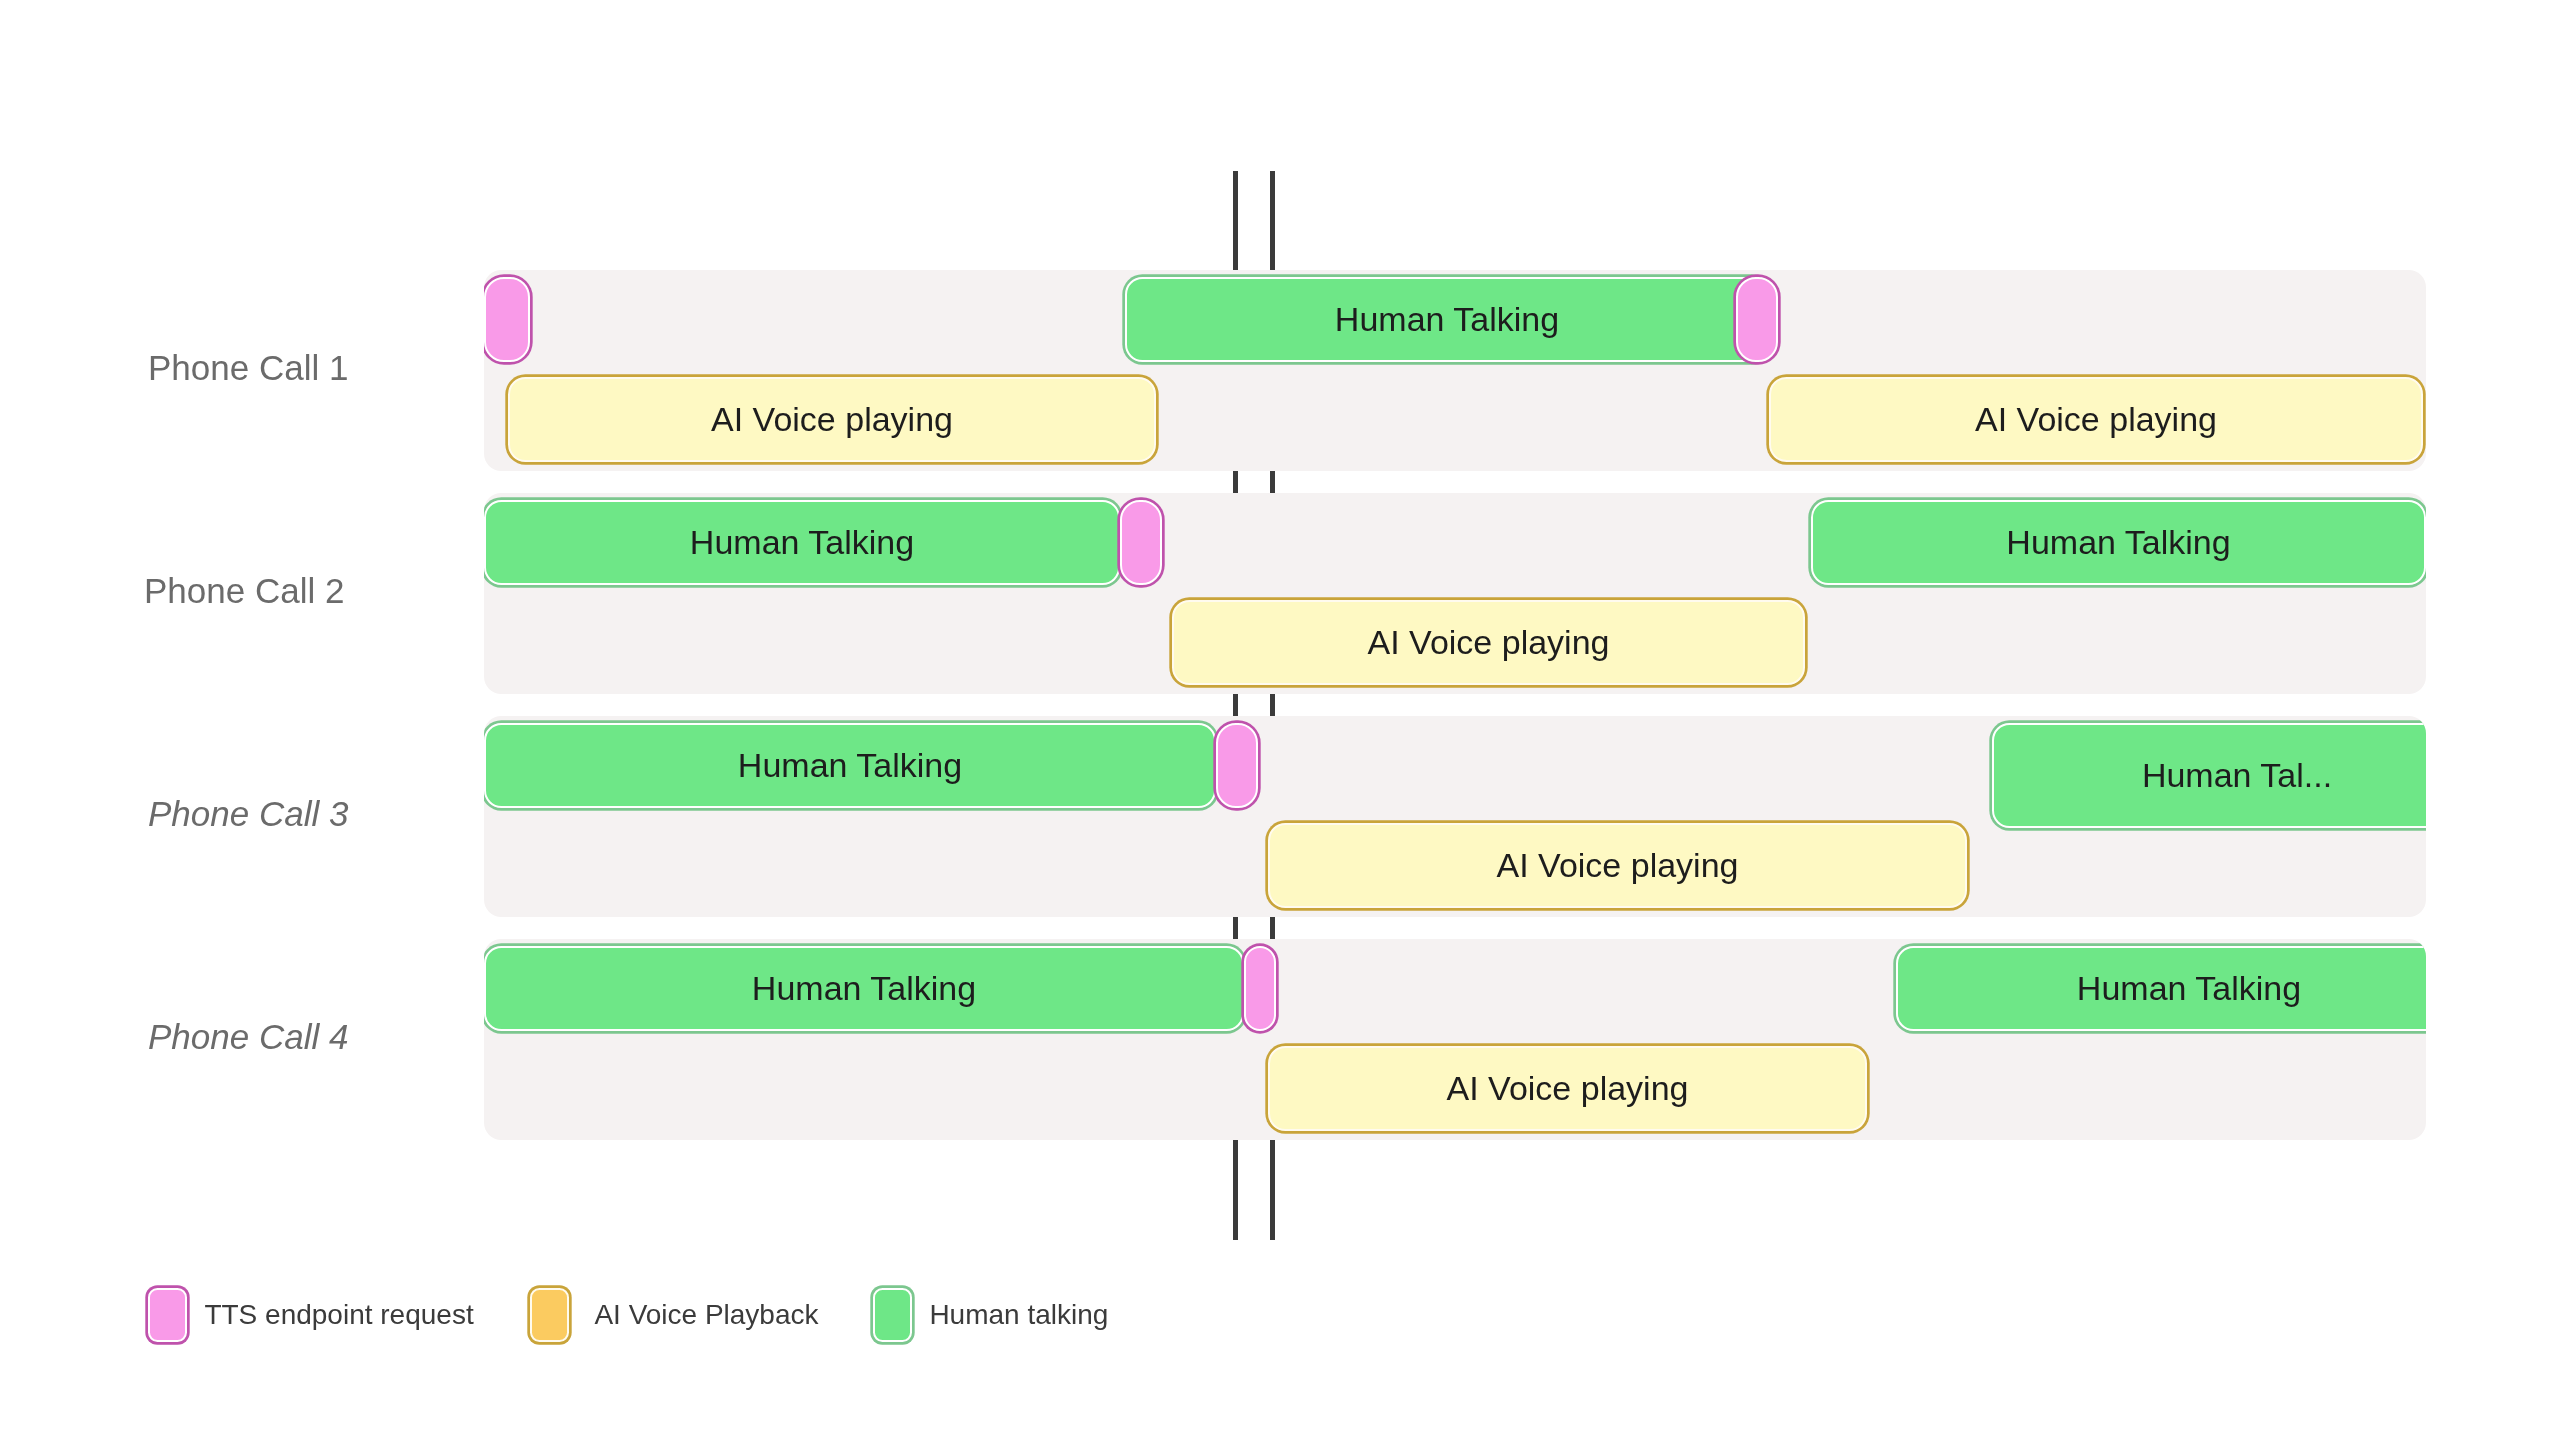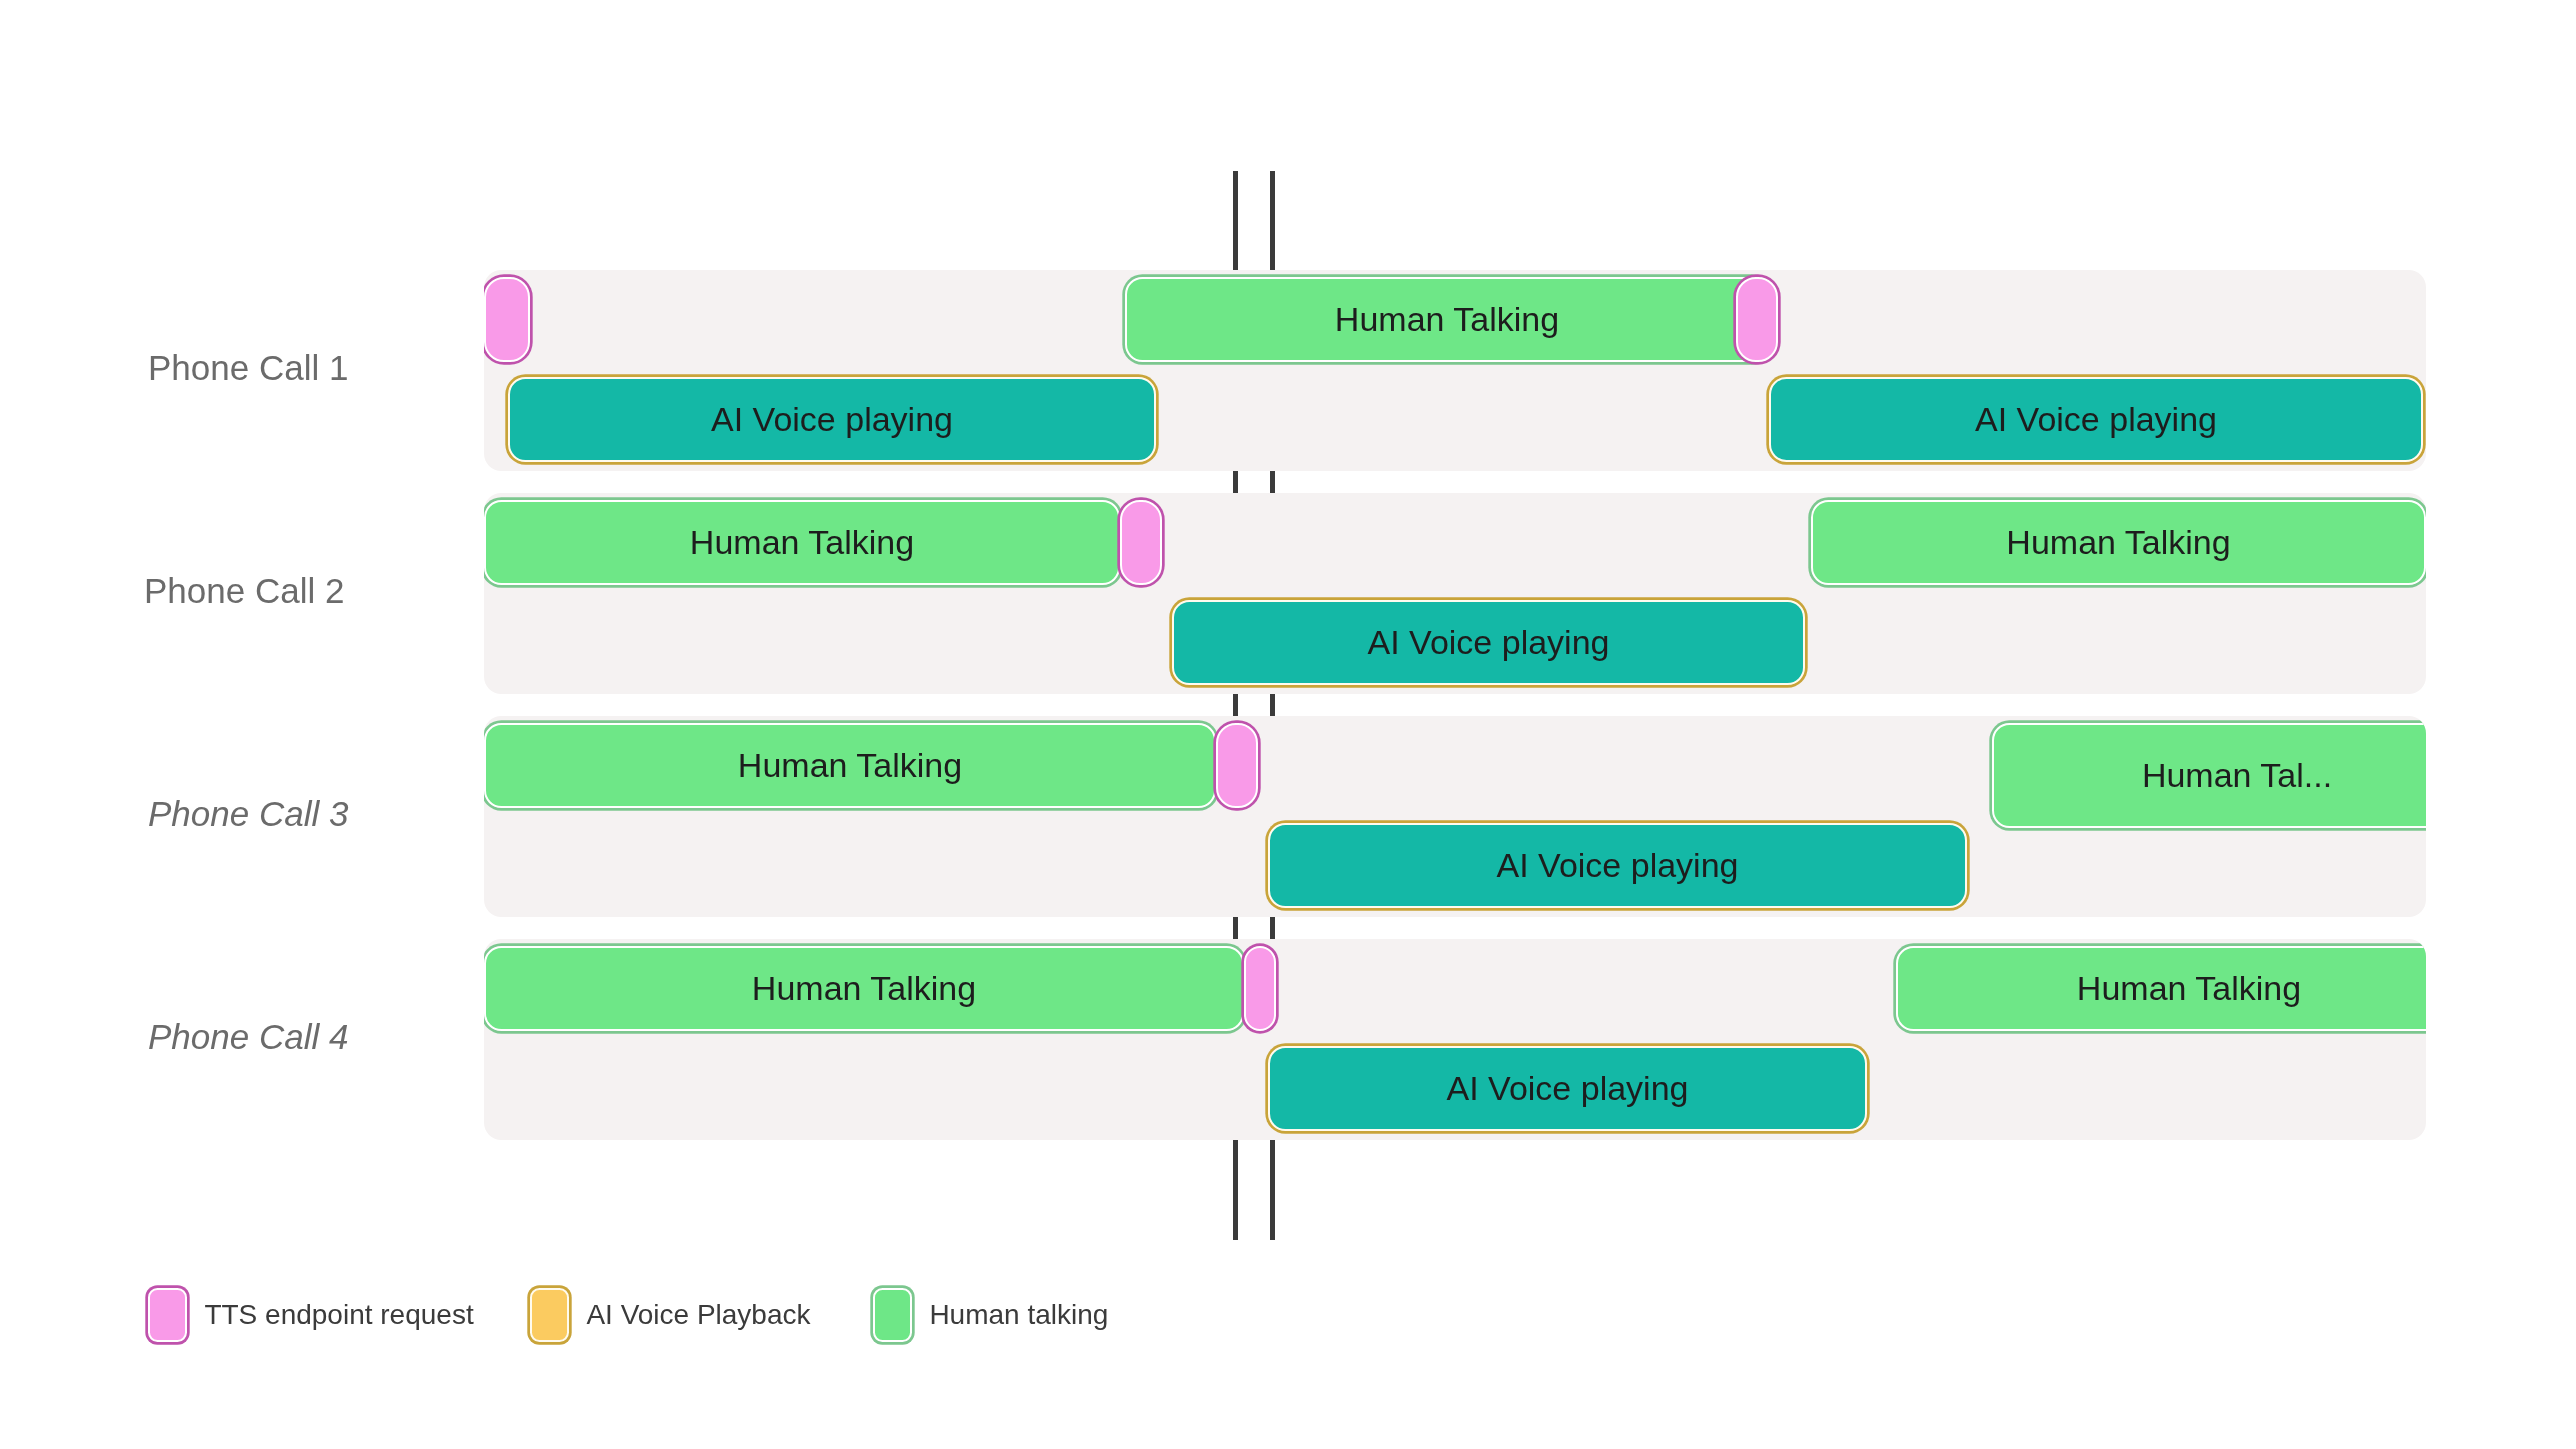--- a/index.html
+++ b/index.html
@@ -52,7 +52,7 @@
     box-shadow:0 0 0 2.7px #7cc78f;
   }
   .bar.yellow{
-    background:#14b8a6;
+    background:#fef9c3;
     border:2.7px solid #fffbef;
     box-shadow:0 0 0 2.7px #c9a43a;
   }

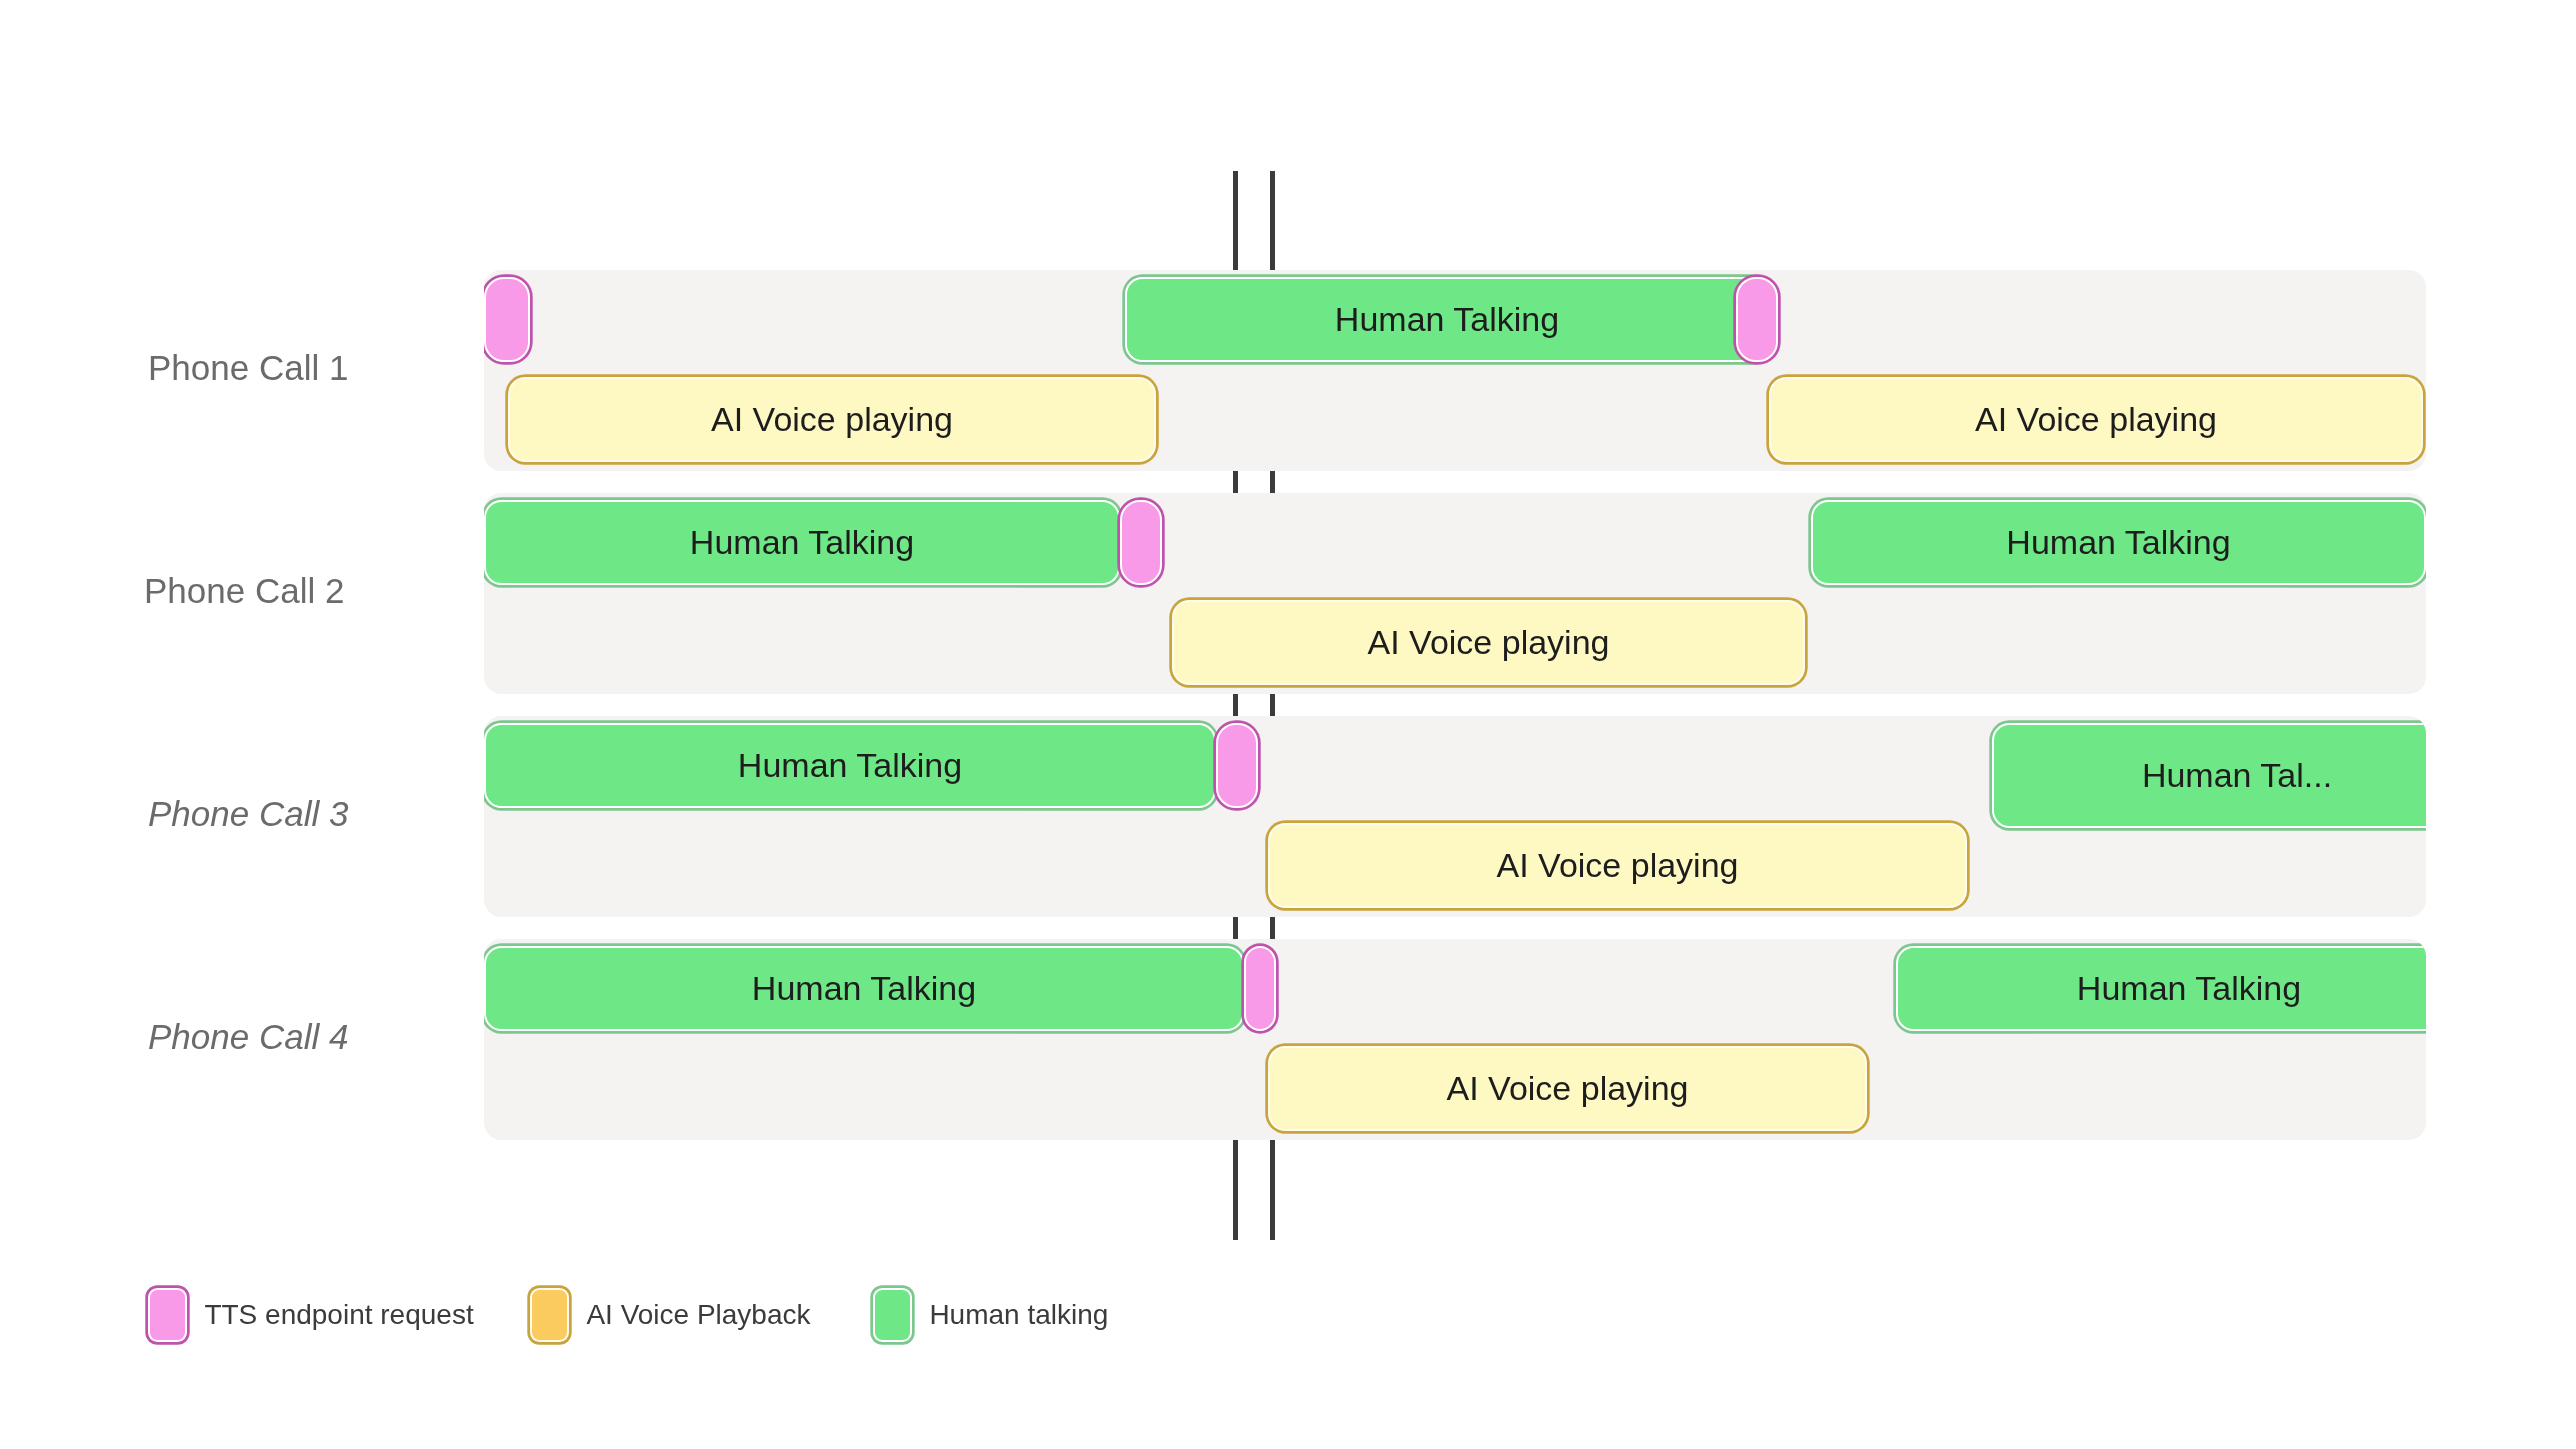--- a/index.html
+++ b/index.html
@@ -147,7 +147,7 @@
         <div class="swatch pink"></div>
         <div class="legend-text">TTS endpoint request</div>
       </div>
-      <div class="legend-item" style="left: 382px;">
+      <div class="legend-item" style="left: 382px; gap: 8px;">
         <div class="swatch yellow"></div>
         <div class="legend-text">AI Voice Playback</div>
       </div>

